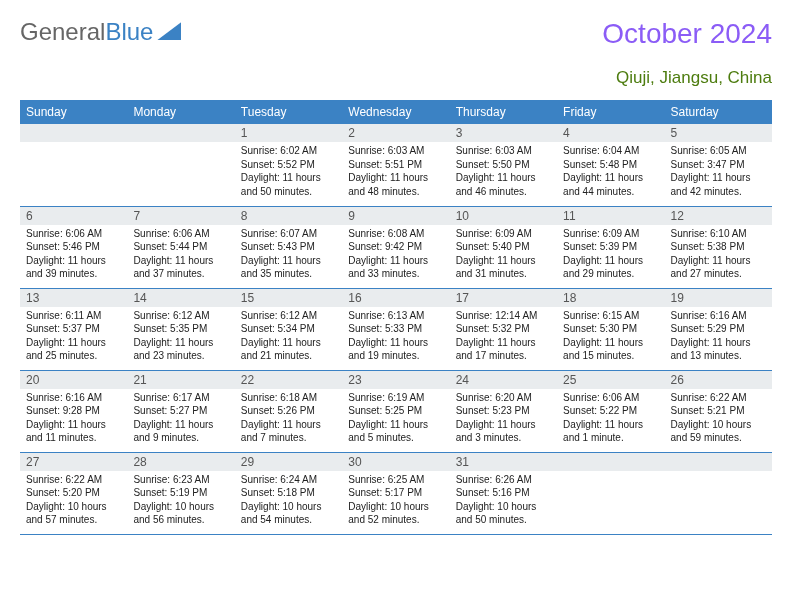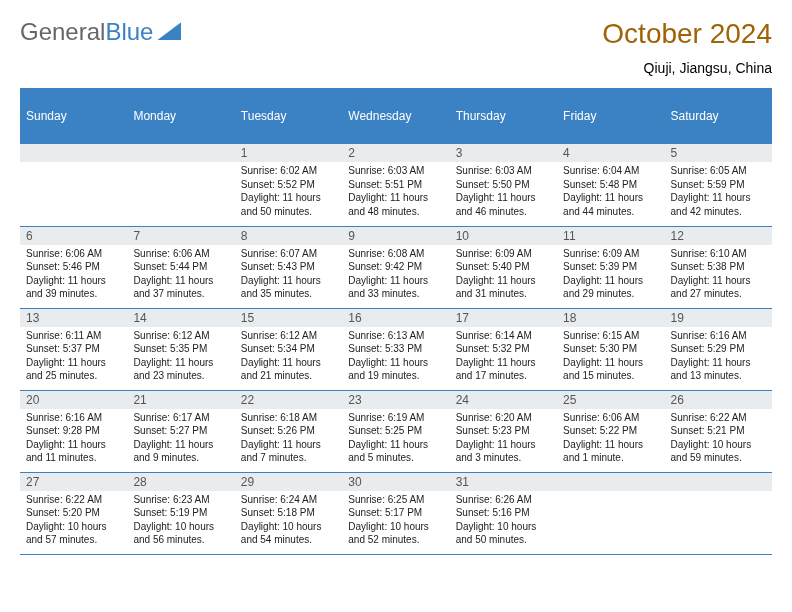--- a/index.html
+++ b/index.html
@@ -19,7 +19,7 @@
   .logo-text .blue { color: #3b82c4; font-weight: 400; }
   .logo-mark { width: 24px; height: 18px; background: #3b82c4; clip-path: polygon(0 100%, 100% 0, 100% 100%); margin-left: 2px; margin-top: -2px; }
   .title-block { text-align: right; }
-  .month-title { font-size: 28px; color: #a16207; font-weight: 400; margin-bottom: 10px; }
+  .month-title { font-size: 28px; color: #8b5cf6; font-weight: 400; margin-bottom: 18px; }
   .location { font-size: 14px; color: #000000; }
   .calendar { width: 100%; border-collapse: collapse; table-layout: fixed; }
   .calendar th {

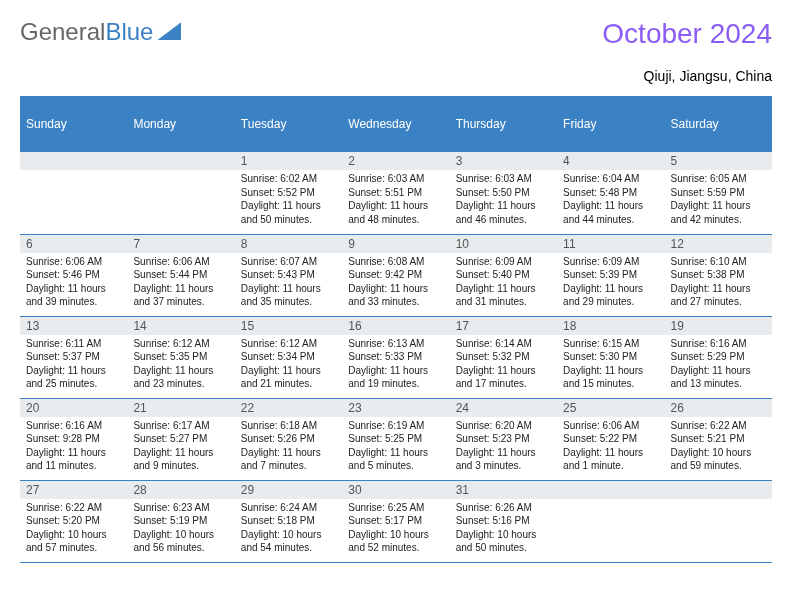--- a/index.html
+++ b/index.html
@@ -20,7 +20,7 @@
   .logo-mark { width: 24px; height: 18px; background: #3b82c4; clip-path: polygon(0 100%, 100% 0, 100% 100%); margin-left: 2px; margin-top: -2px; }
   .title-block { text-align: right; }
   .month-title { font-size: 28px; color: #8b5cf6; font-weight: 400; margin-bottom: 18px; }
-  .location { font-size: 14px; color: #000000; }
+  .location { font-size: 17px; color: #4d7c0f; }
   .calendar { width: 100%; border-collapse: collapse; table-layout: fixed; }
   .calendar th {
     background: #3b82c4;

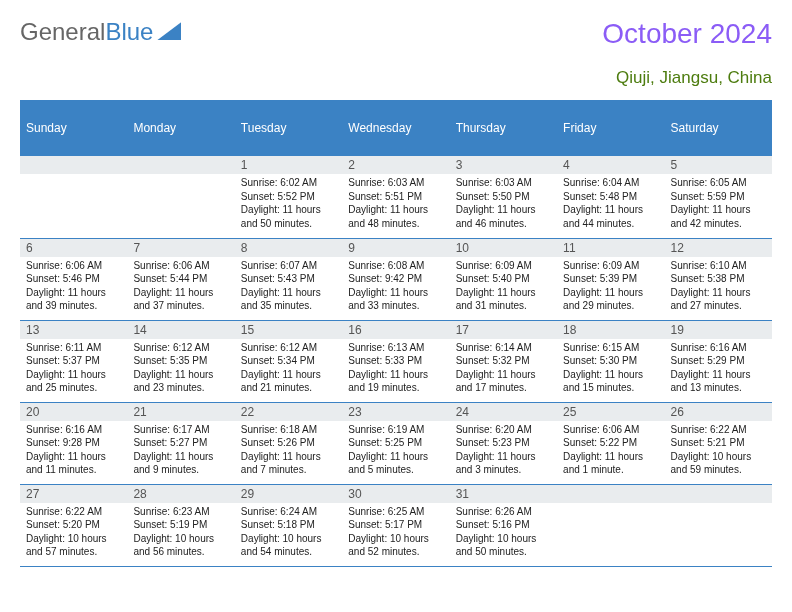--- a/index.html
+++ b/index.html
@@ -28,7 +28,7 @@
     text-align: left;
     font-weight: 400;
     font-size: 12px;
-    padding: 21px 6px;
+    padding: 5px 6px;
   }
   .calendar td {
     vertical-align: top;

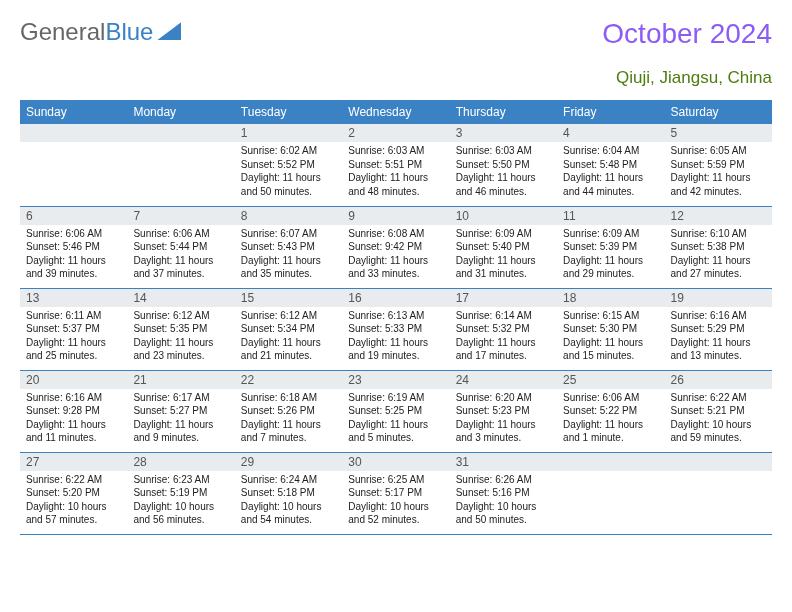--- a/index.html
+++ b/index.html
@@ -123,7 +123,7 @@
             <div class="daynum-row">5</div>
             <div class="daydata">
               <div>Sunrise: 6:05 AM</div>
-              <div>Sunset: 5:59 PM</div>
+              <div>Sunset: 3:47 PM</div>
               <div>Daylight: 11 hours and 42 minutes.</div>
             </div>
           </td>

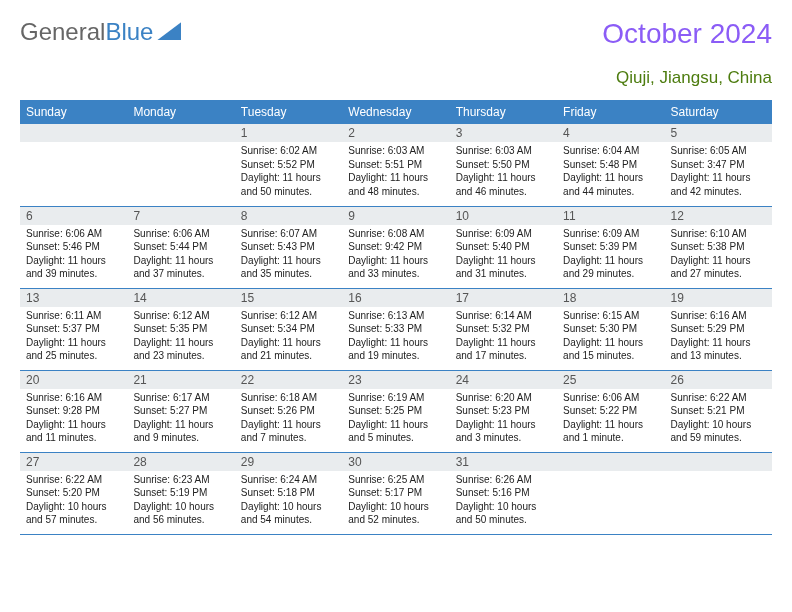--- a/index.html
+++ b/index.html
@@ -222,7 +222,7 @@
           <td>
             <div class="daynum-row">17</div>
             <div class="daydata">
-              <div>Sunrise: 6:14 AM</div>
+              <div>Sunrise: 12:14 AM</div>
               <div>Sunset: 5:32 PM</div>
               <div>Daylight: 11 hours and 17 minutes.</div>
             </div>

